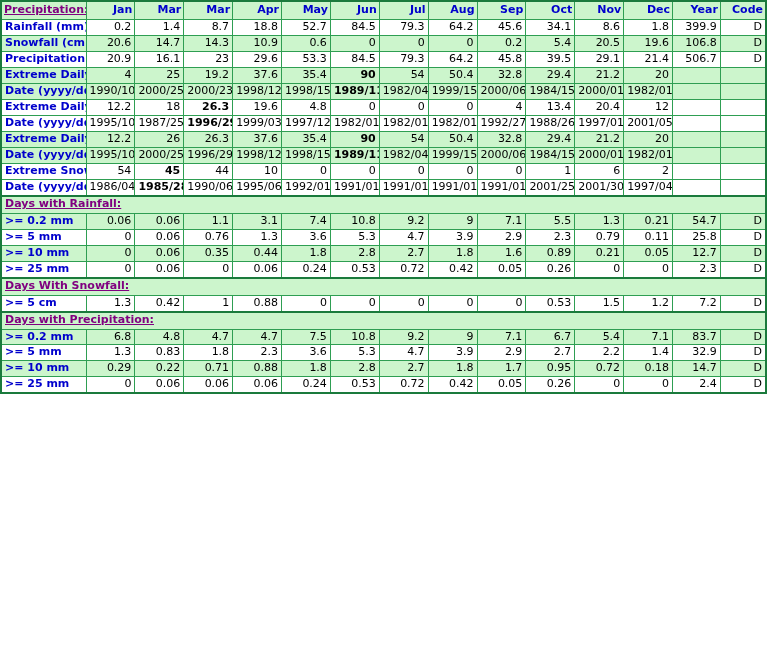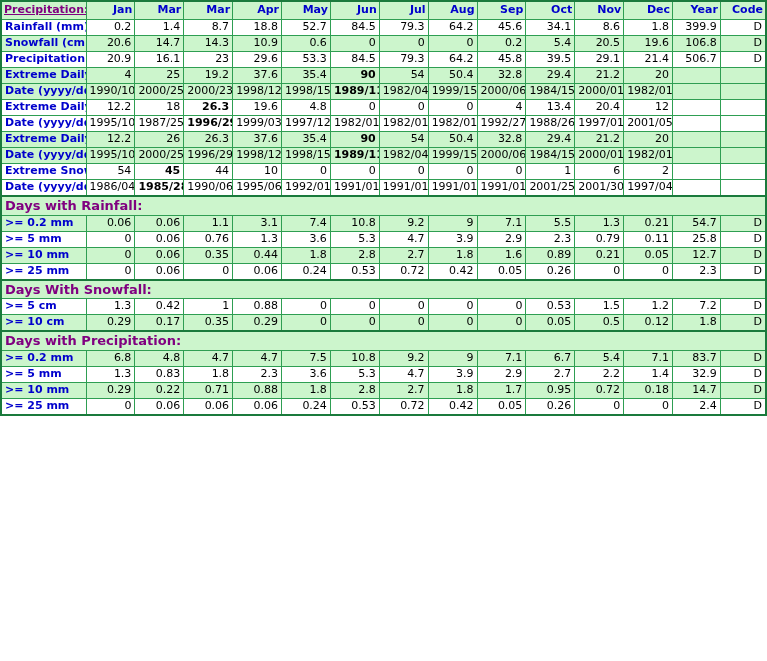--- a/index.html
+++ b/index.html
@@ -83,7 +83,8 @@
   tr.section span.sec-text {
     color: #800080;
     font-weight: bold;
-    font-size: 13px;
+    text-decoration: underline;
+    font-size: 11px;
   }
   tr.lastrow td { border-bottom: 2px solid #1a7a3c; }
 </style>

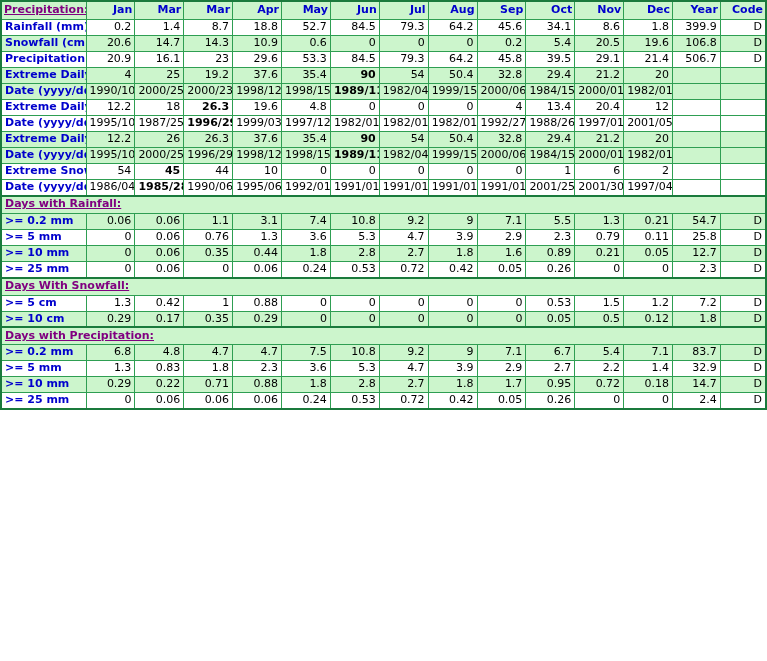--- a/index.html
+++ b/index.html
@@ -405,23 +405,6 @@
         <td class="val">7.2</td>
         <td class="val">D</td>
       </tr>
-      <tr class="shade">
-        <td class="rlabel">&gt;= 10 cm</td>
-        <td class="val">0.29</td>
-        <td class="val">0.17</td>
-        <td class="val">0.35</td>
-        <td class="val">0.29</td>
-        <td class="val">0</td>
-        <td class="val">0</td>
-        <td class="val">0</td>
-        <td class="val">0</td>
-        <td class="val">0</td>
-        <td class="val">0.05</td>
-        <td class="val">0.5</td>
-        <td class="val">0.12</td>
-        <td class="val">1.8</td>
-        <td class="val">D</td>
-      </tr>
       <tr class="section">
         <td colspan="15"><span class="sec-text">Days with Precipitation:</span></td>
       </tr>

